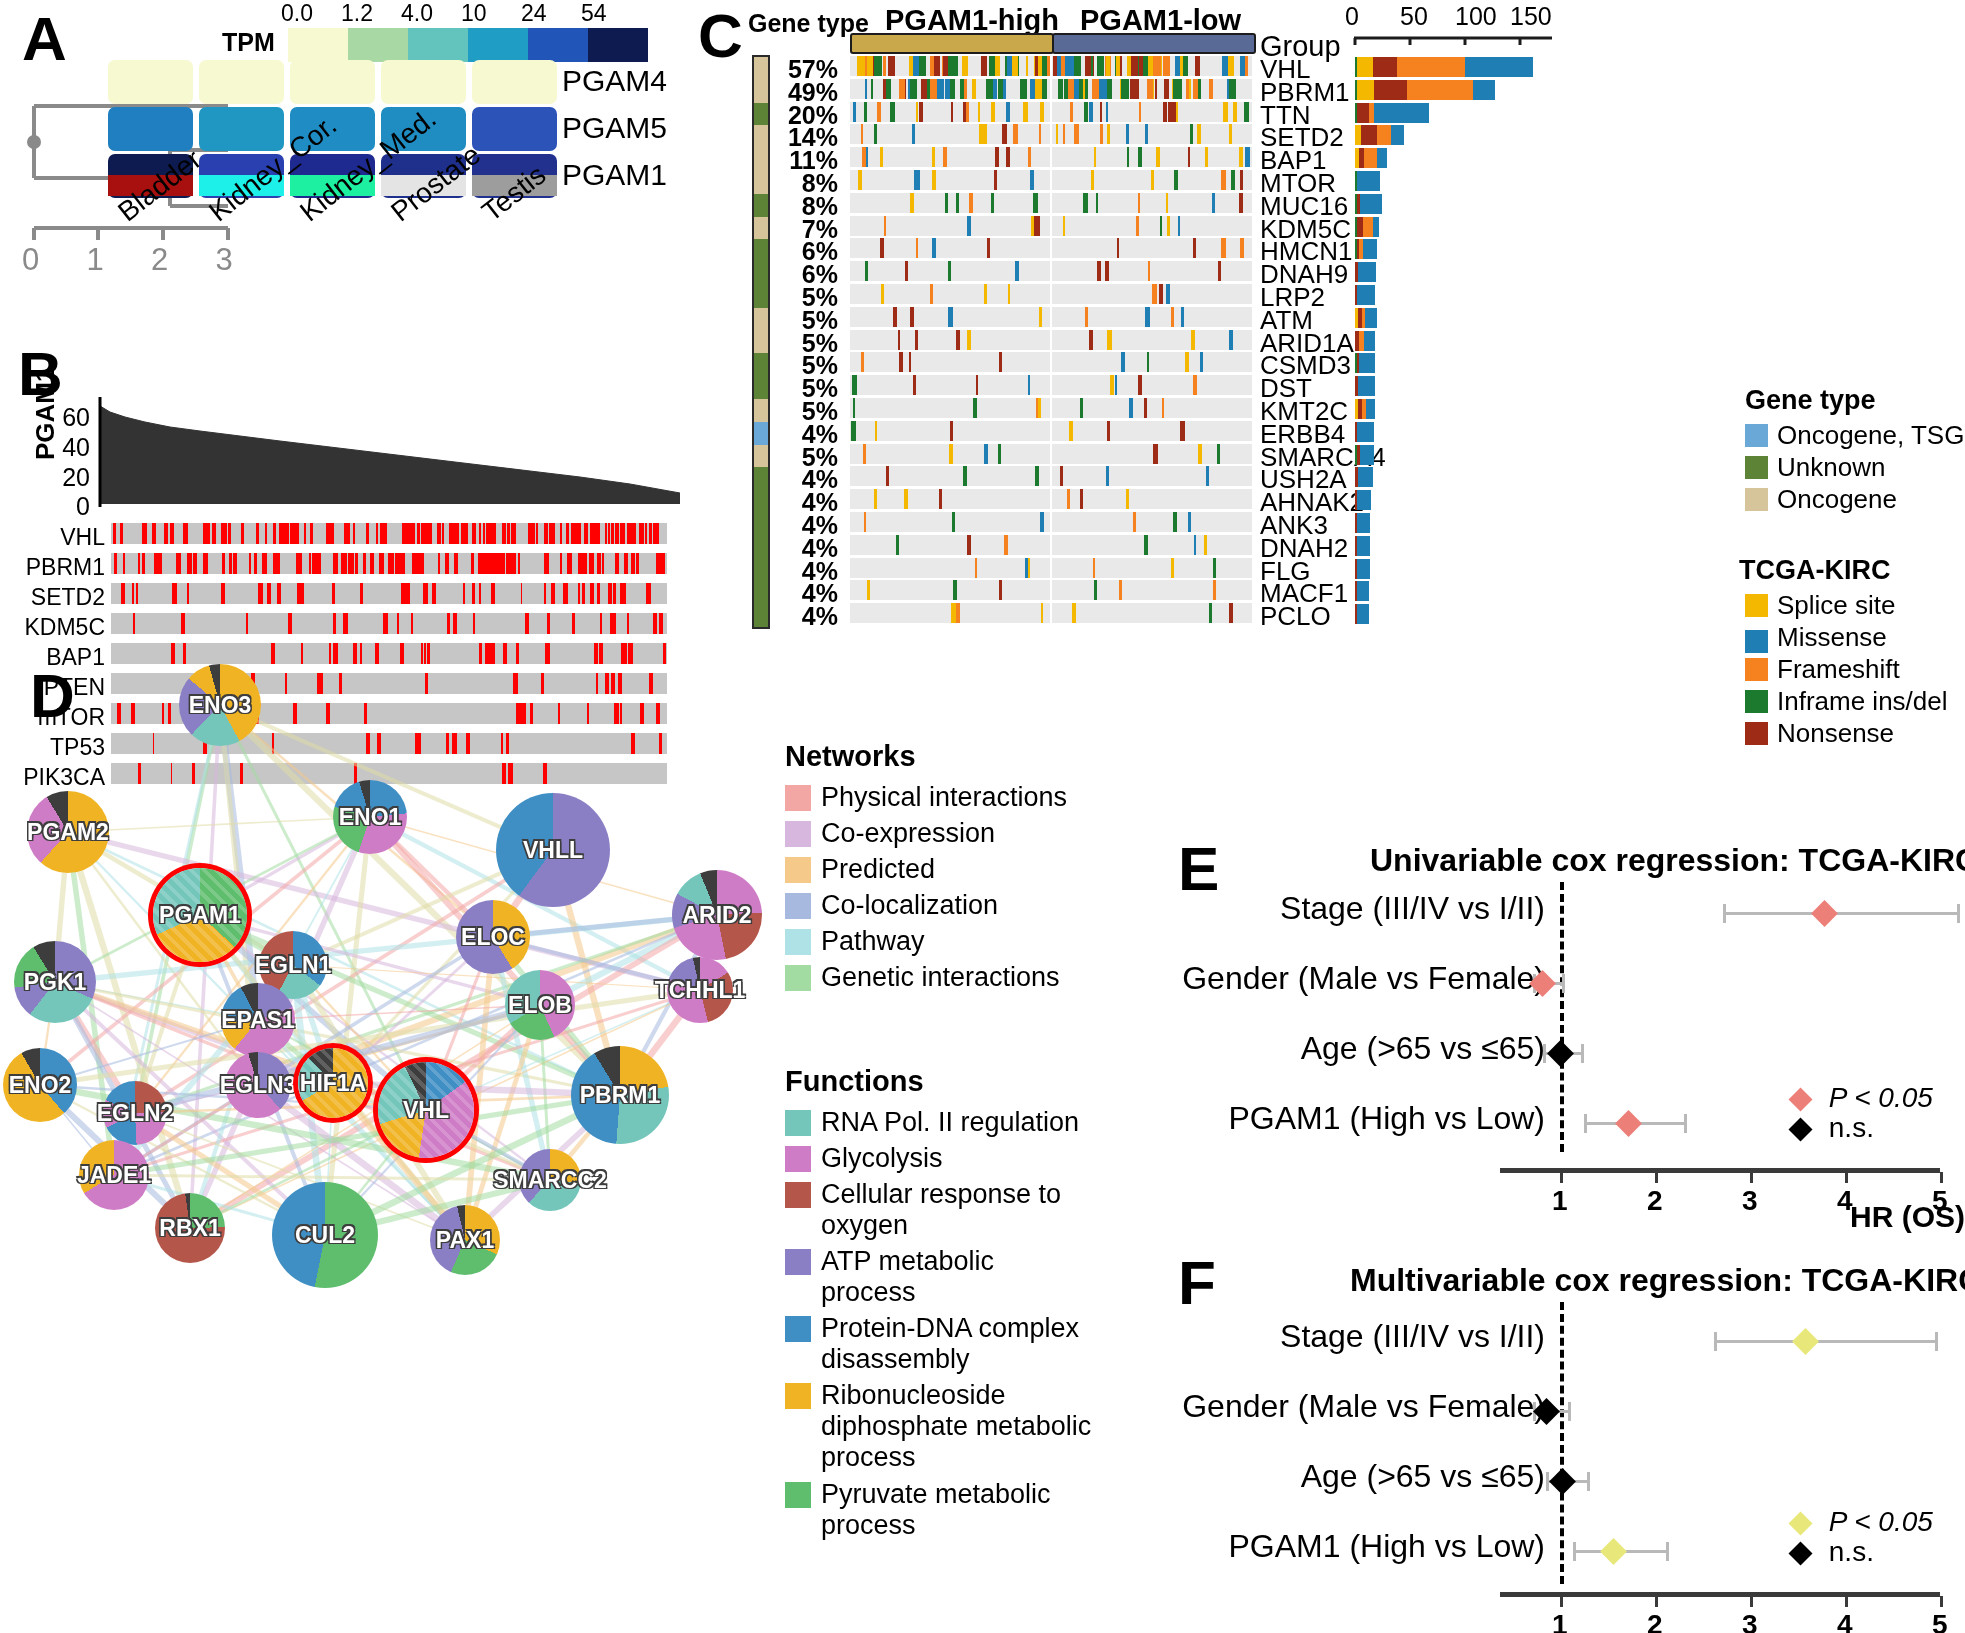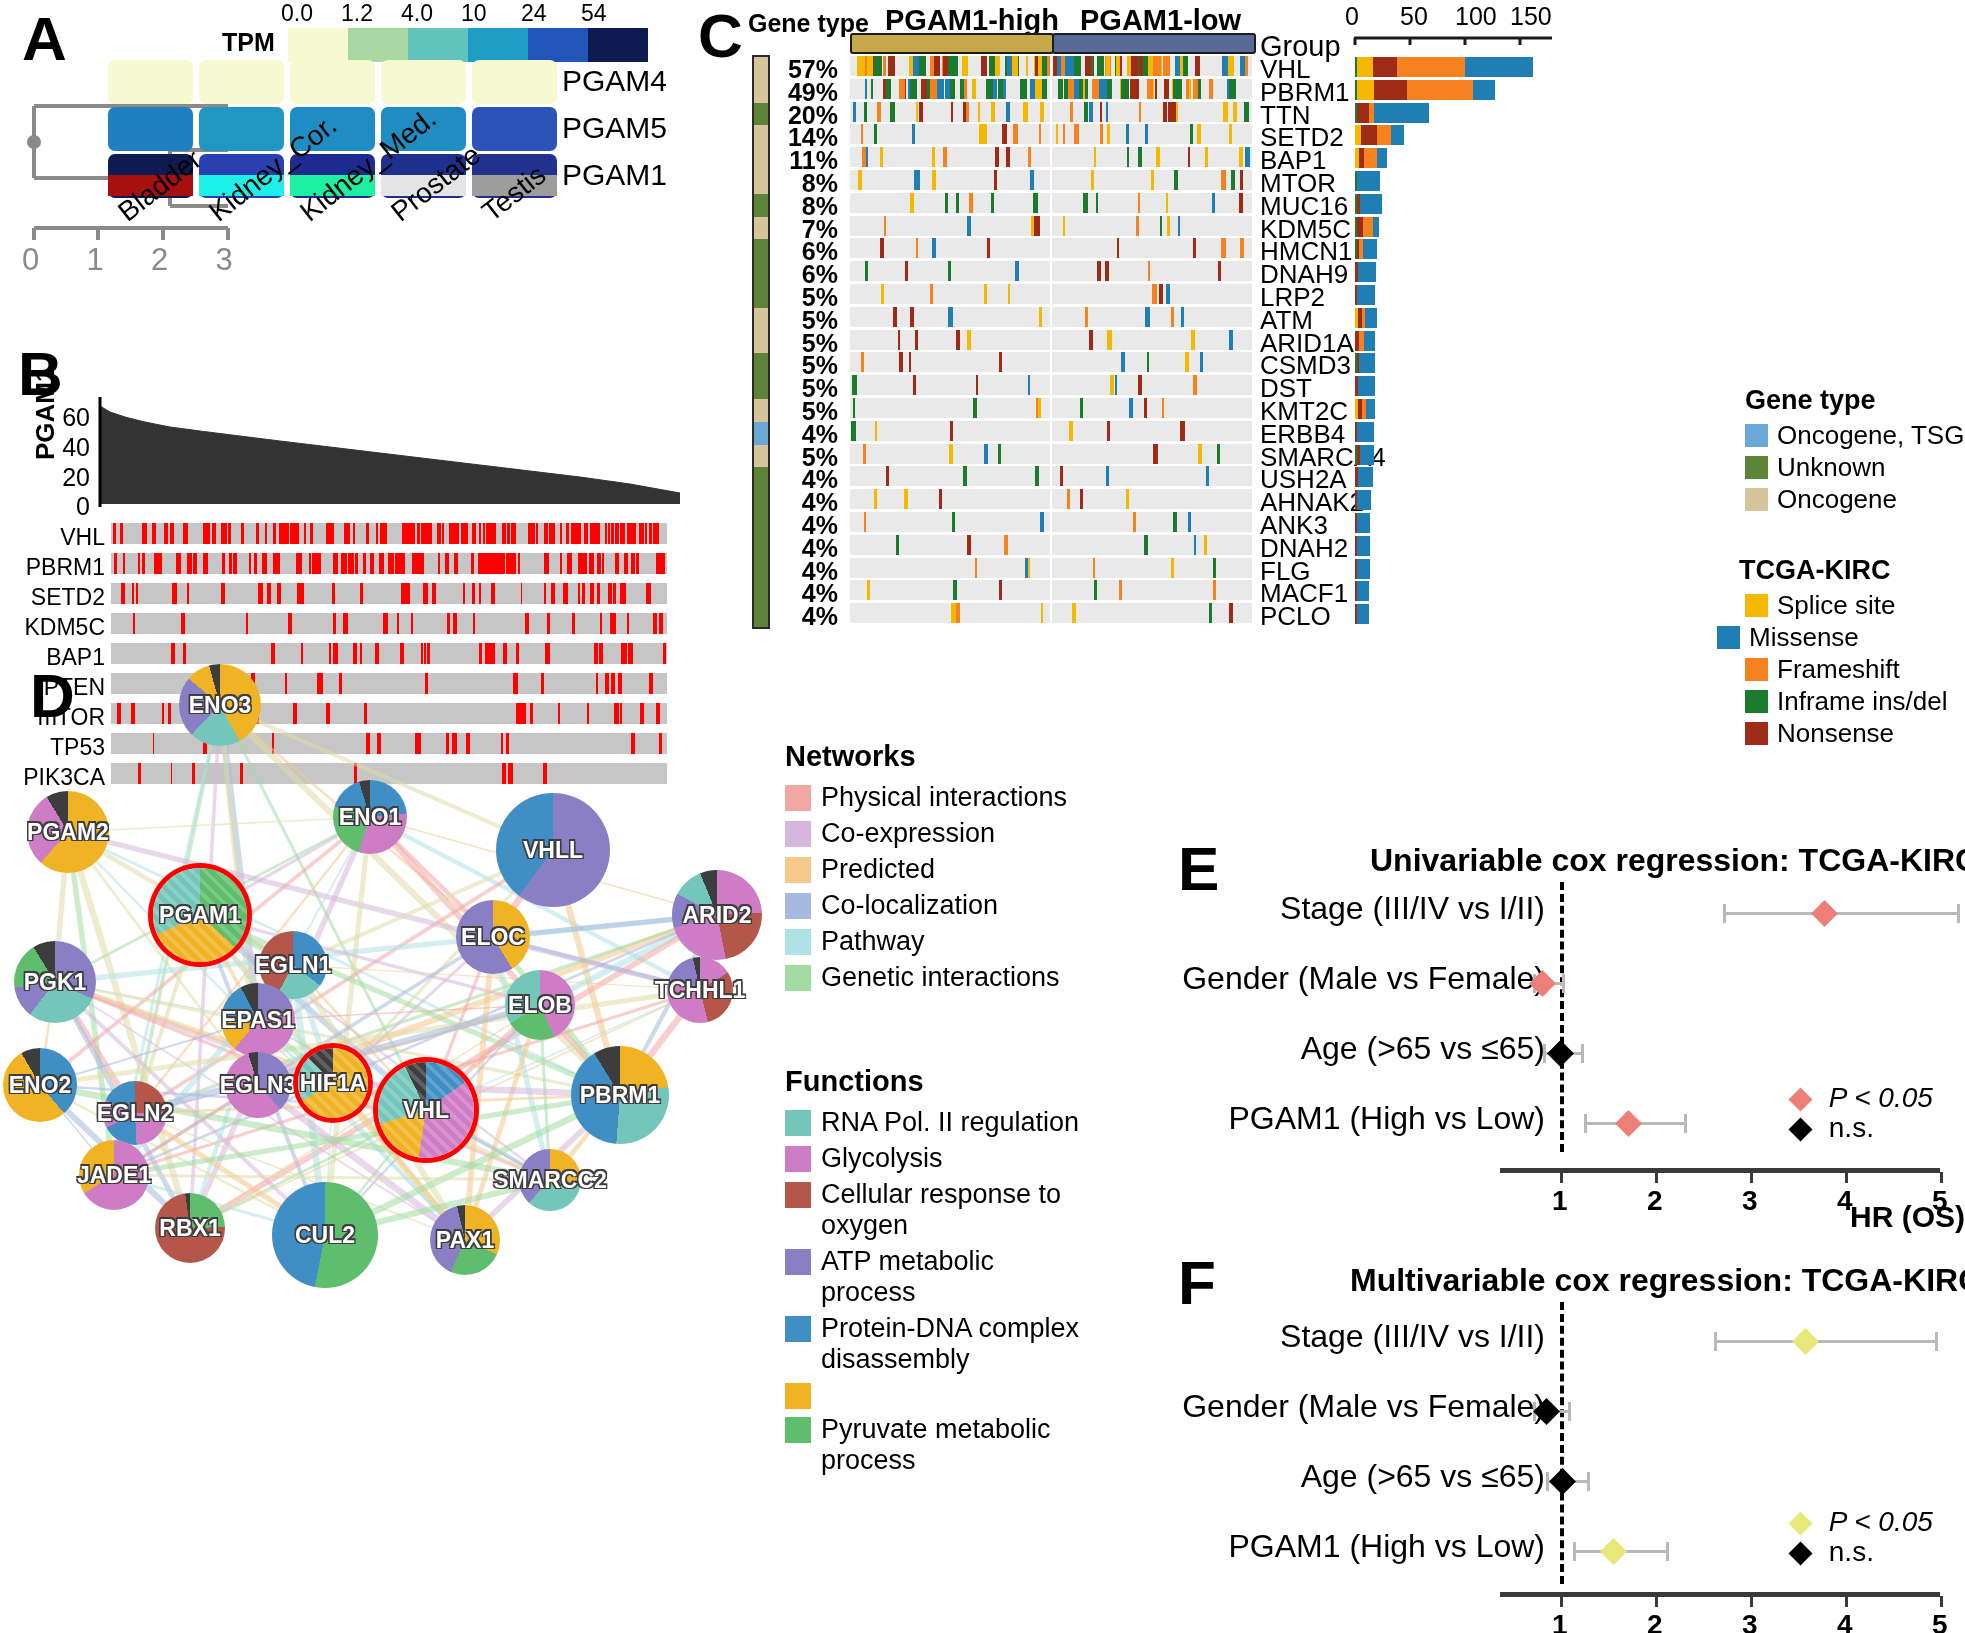--- a/index.html
+++ b/index.html
@@ -1299,7 +1299,7 @@
         <span class="swatch" style="background:#f5b800"></span>
         <span>Splice site</span>
       </div>
-      <div class="legend-item" style="left: 1027px; top: 622px;">
+      <div class="legend-item" style="left: 1055px; top: 622px; align-items: flex-end;">
         <span class="swatch" style="background:#1f7fb5"></span>
         <span>Missense</span>
       </div>

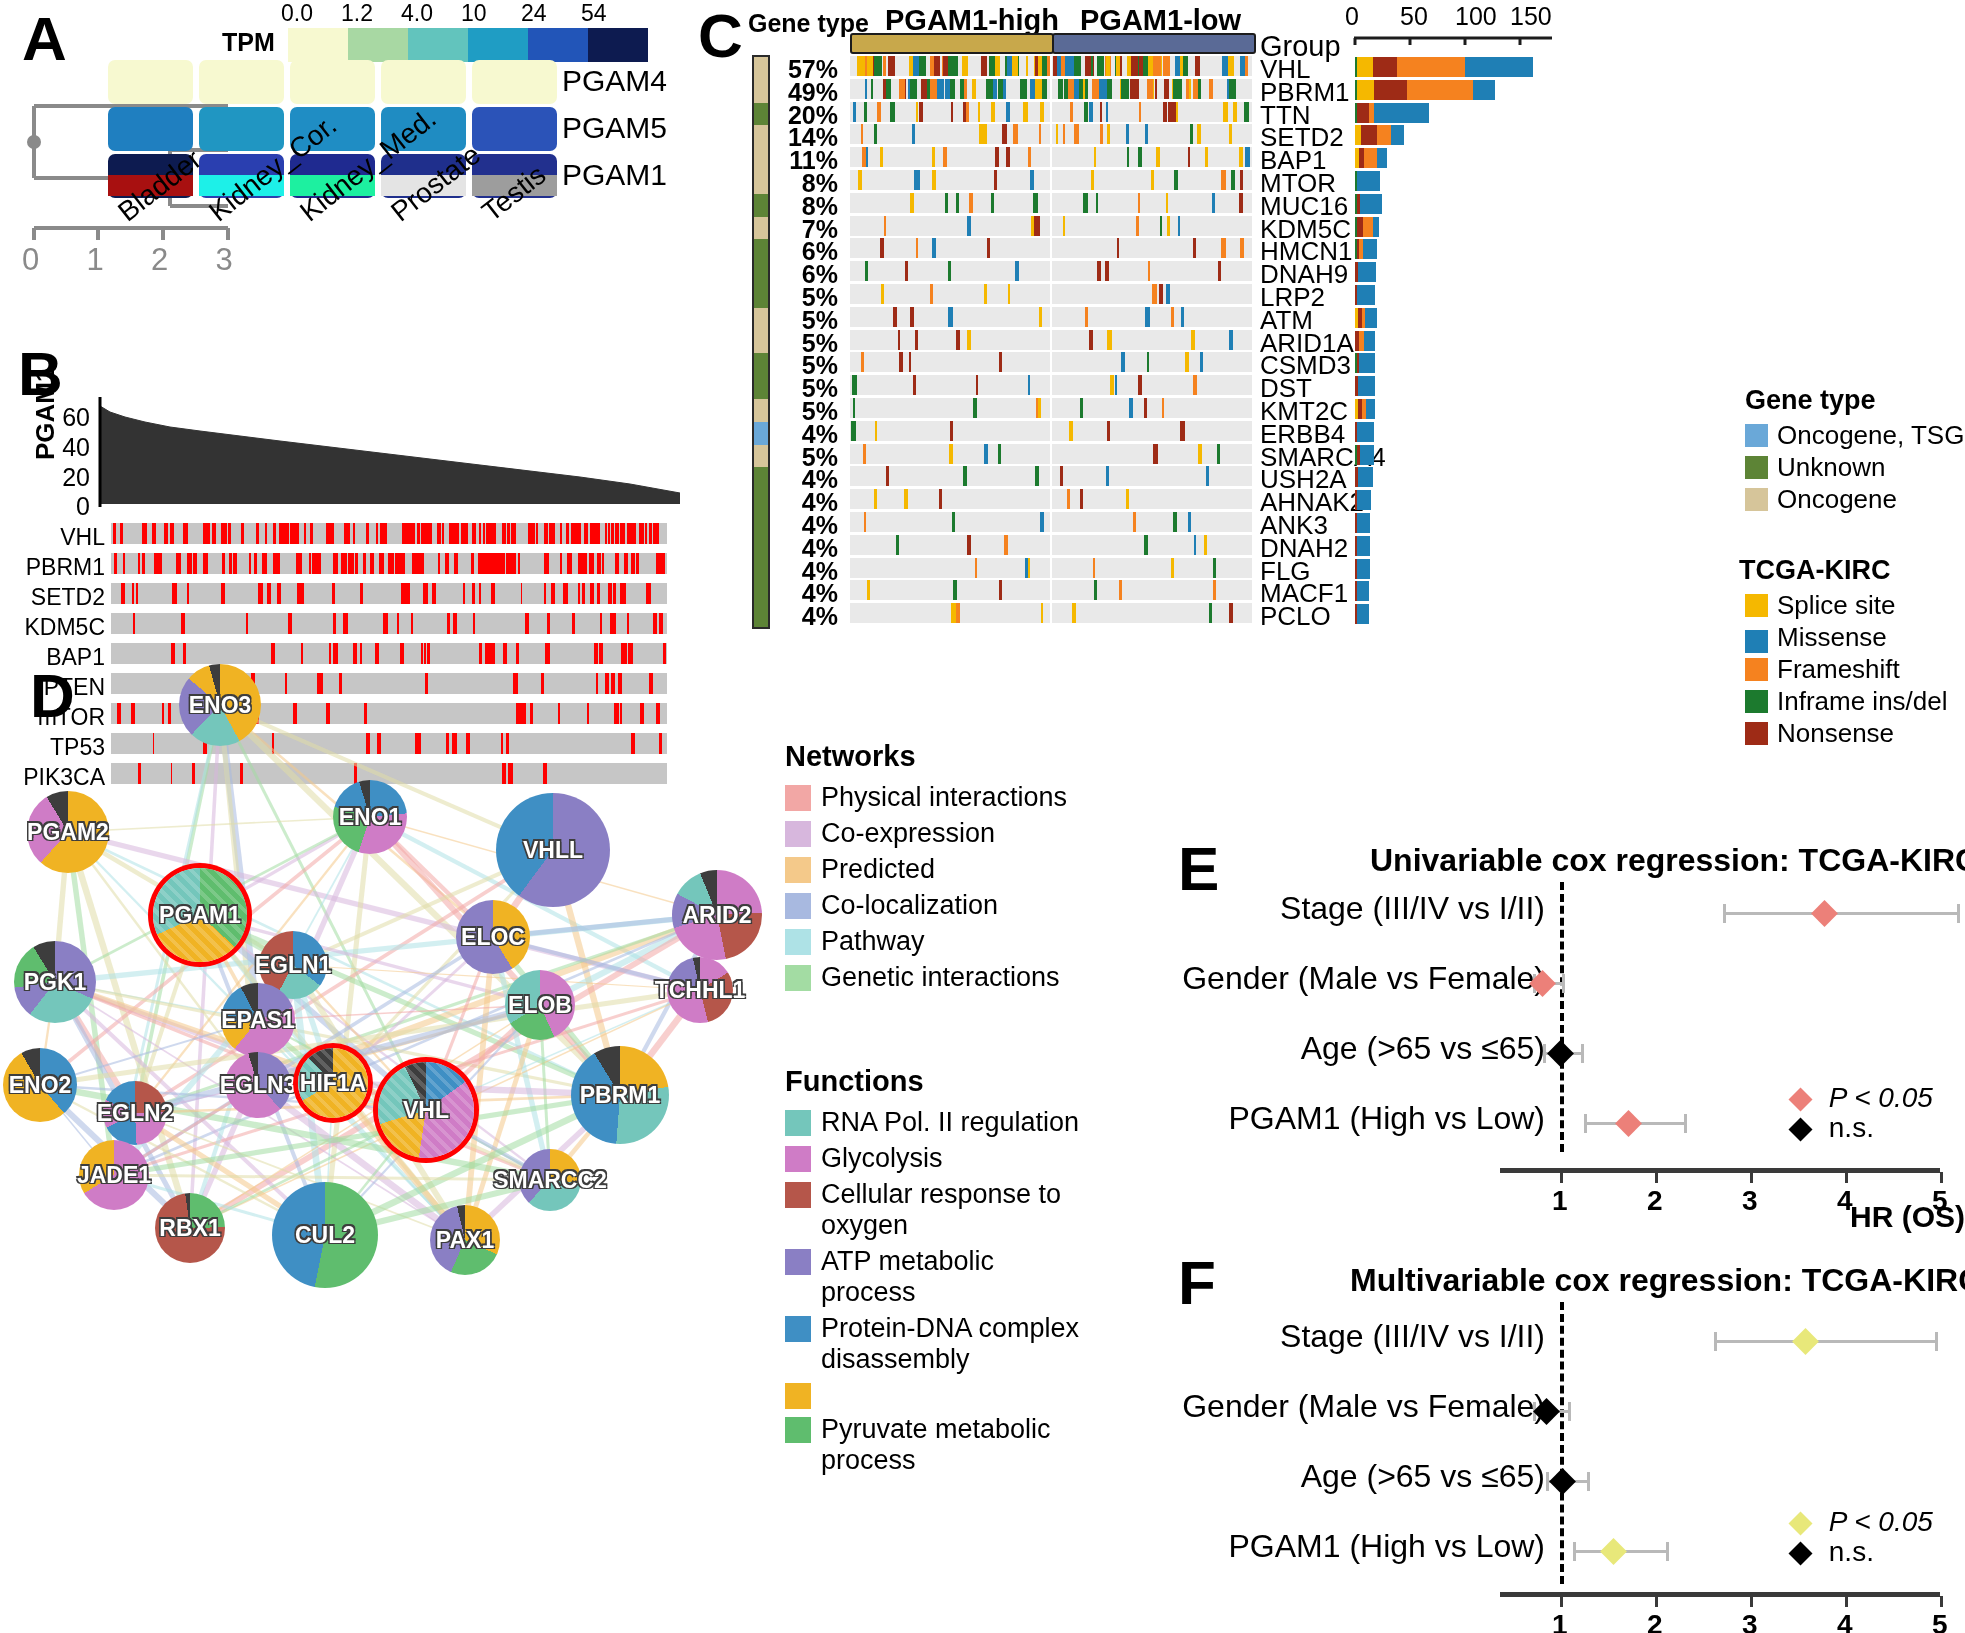--- a/index.html
+++ b/index.html
@@ -1570,6 +1570,7 @@
         </div>
         <div class="dleg-row">
           <span class="dleg-sw" style="background:#f0b323"></span>
+          <span>Ribonucleoside diphosphate metabolic process</span>
         </div>
         <div class="dleg-row">
           <span class="dleg-sw" style="background:#5fbd6e"></span>

